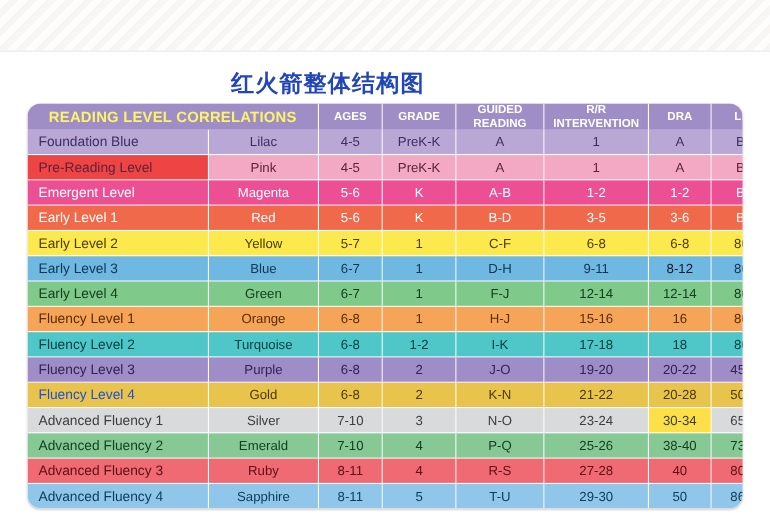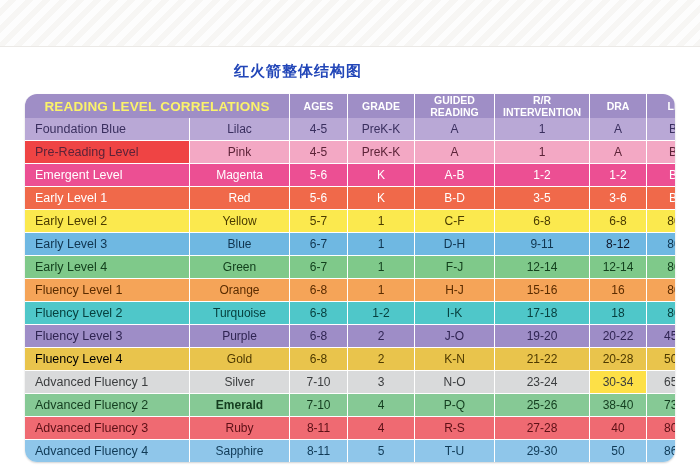--- a/index.html
+++ b/index.html
@@ -32,7 +32,7 @@
     width: 596px;
     text-align: center;
     color: #2246b8;
-    font-size: 15px;
+    font-size: 21px;
     font-weight: bold;
     letter-spacing: 1px;
   }

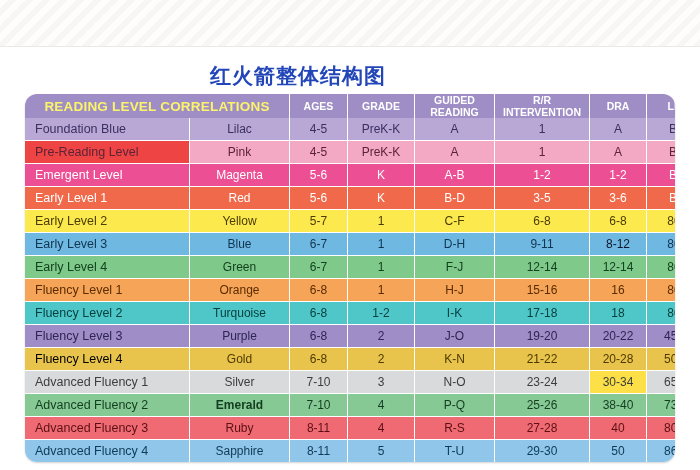--- a/index.html
+++ b/index.html
@@ -240,7 +240,7 @@
             <td class="cell last" style="background: rgb(158, 141, 199); color: rgb(47, 36, 82);">451-550</td>
           </tr>
           <tr class="row">
-            <td class="cell name" style="background: rgb(233, 196, 76); color: #000000;">Fluency Level 4</td>
+            <td class="cell name" style="background: rgb(233, 196, 76); color: #1d4ed8;">Fluency Level 4</td>
             <td class="cell" style="background: rgb(233, 196, 76); color: rgb(77, 57, 0);">Gold</td>
             <td class="cell" style="background: rgb(233, 196, 76); color: rgb(77, 57, 0);">6-8</td>
             <td class="cell" style="background: rgb(233, 196, 76); color: rgb(77, 57, 0);">2</td>

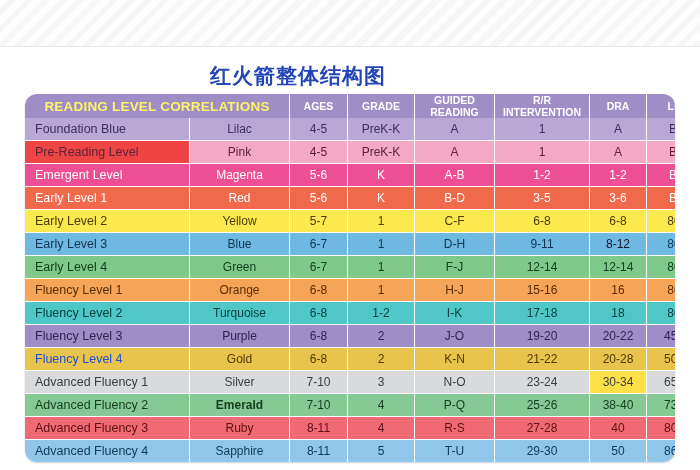--- a/index.html
+++ b/index.html
@@ -261,7 +261,7 @@
           </tr>
           <tr class="row">
             <td class="cell name" style="background: rgb(134, 201, 149); color: rgb(20, 61, 31);">Advanced Fluency 2</td>
-            <td class="cell" style="background: rgb(134, 201, 149); color: rgb(20, 61, 31); font-weight: bold;">Emerald</td>
+            <td class="cell" style="background: rgb(134, 201, 149); color: rgb(20, 61, 31);">Emerald</td>
             <td class="cell" style="background: rgb(134, 201, 149); color: rgb(20, 61, 31);">7-10</td>
             <td class="cell" style="background: rgb(134, 201, 149); color: rgb(20, 61, 31);">4</td>
             <td class="cell" style="background: rgb(134, 201, 149); color: rgb(20, 61, 31);">P-Q</td>

